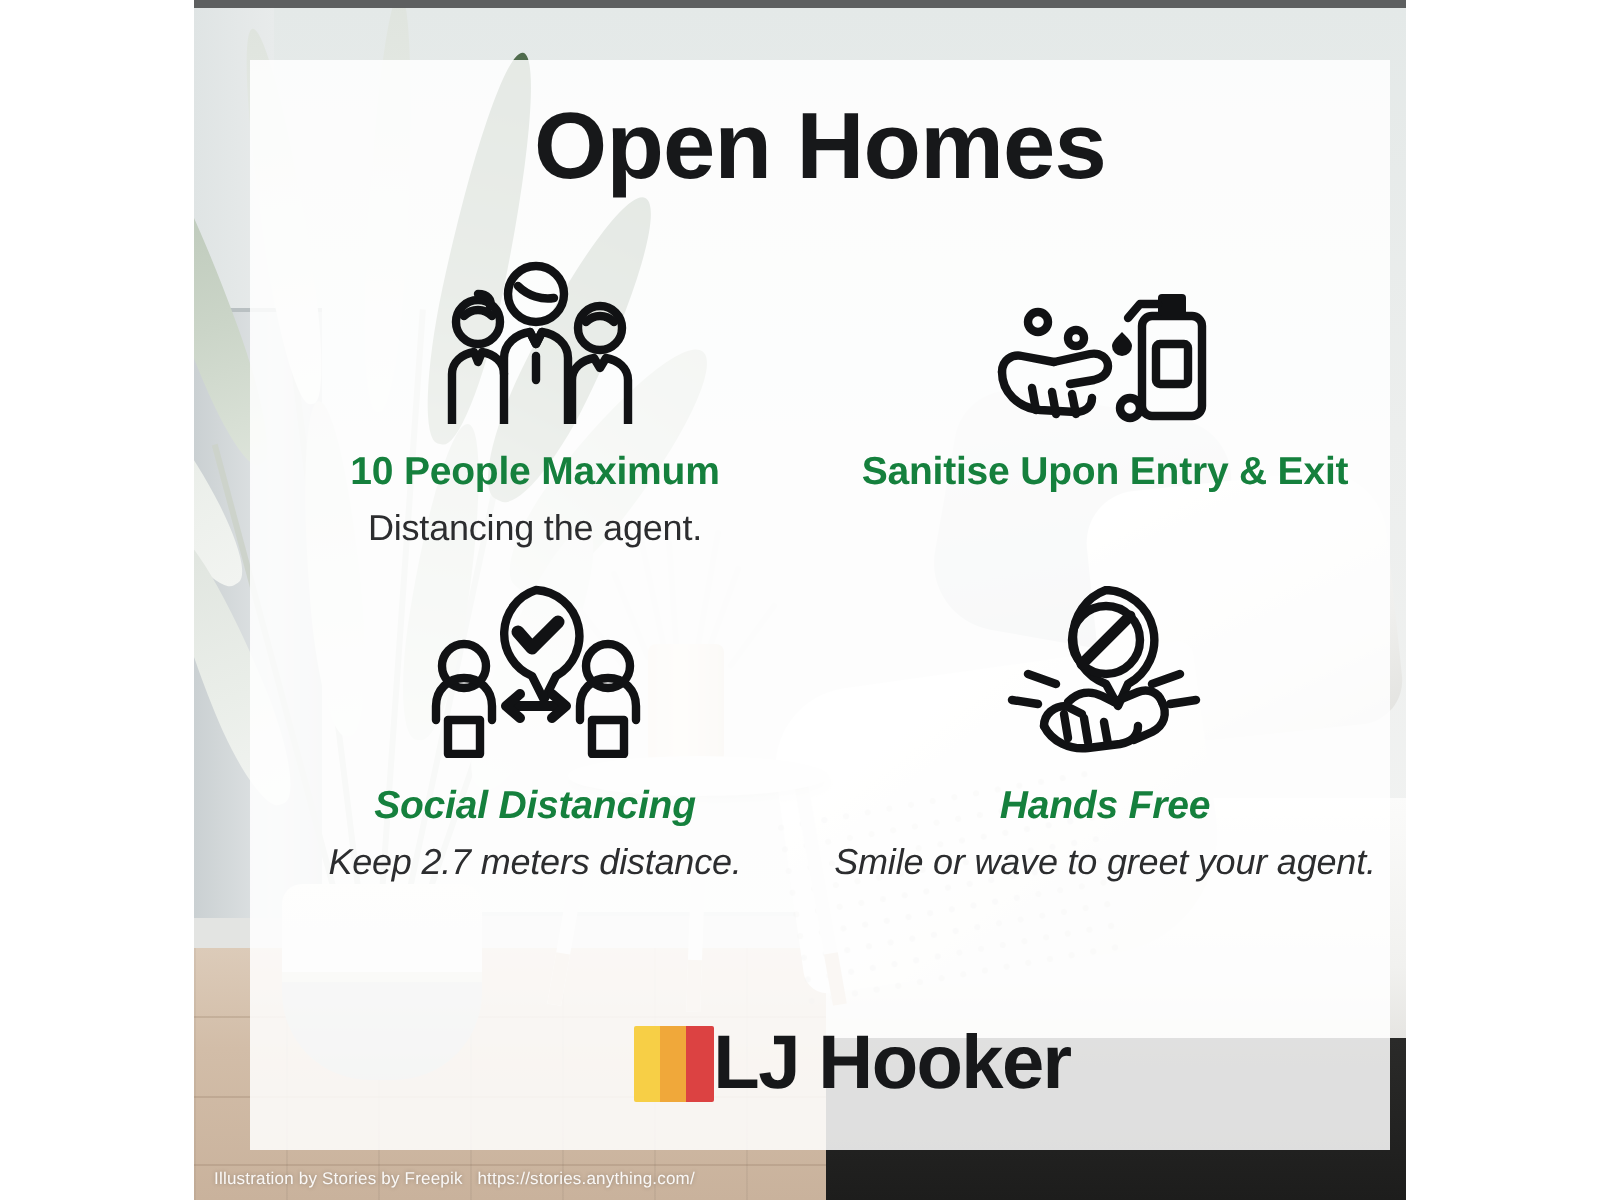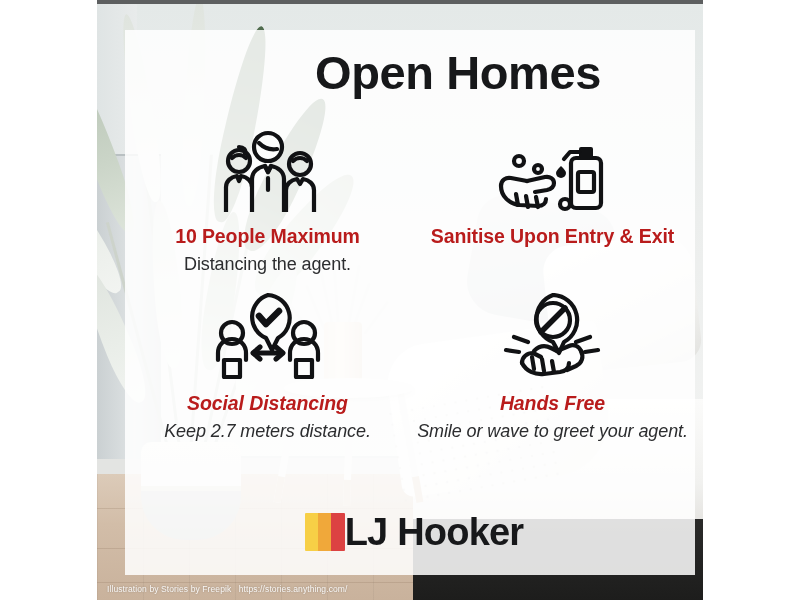--- a/index.html
+++ b/index.html
@@ -227,7 +227,6 @@
     letter-spacing: -0.4px;
     color: #17181a;
     line-height: 1.1;
-    margin-left: 48px;
   }
 
   .tile {

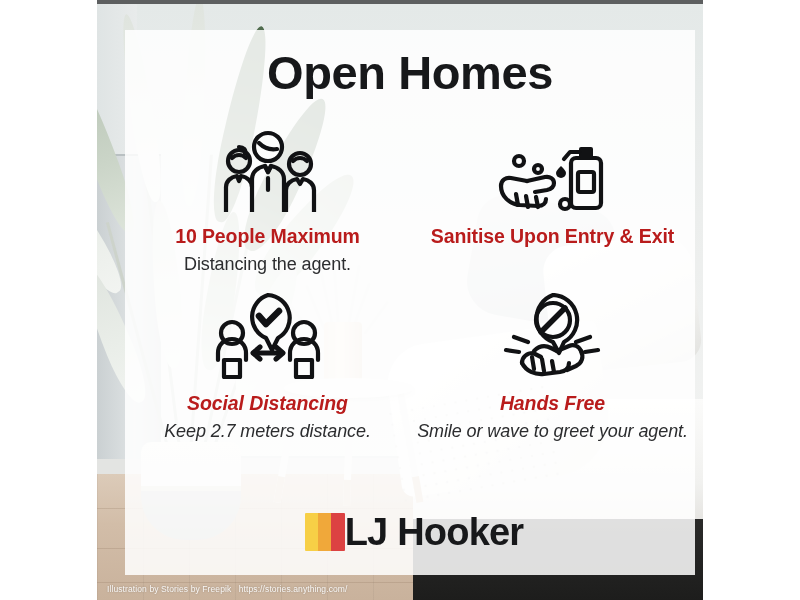--- a/index.html
+++ b/index.html
@@ -251,7 +251,7 @@
     margin-top: 13px;
     font-size: 19.5px;
     font-weight: bold;
-    color: #b91c1c;
+    color: #15803d;
     letter-spacing: -0.1px;
     line-height: 1.2;
   }

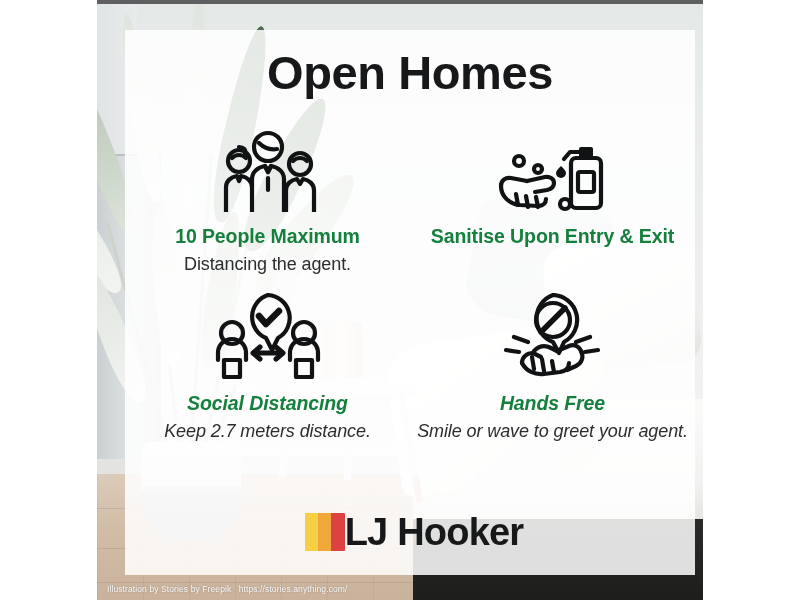--- a/index.html
+++ b/index.html
@@ -266,7 +266,7 @@
   
   #logo {
     position: absolute;
-    left: 4px; bottom: 24px;
+    left: 16px; bottom: 24px;
     width: 100%;
     display: flex;
     align-items: center;

